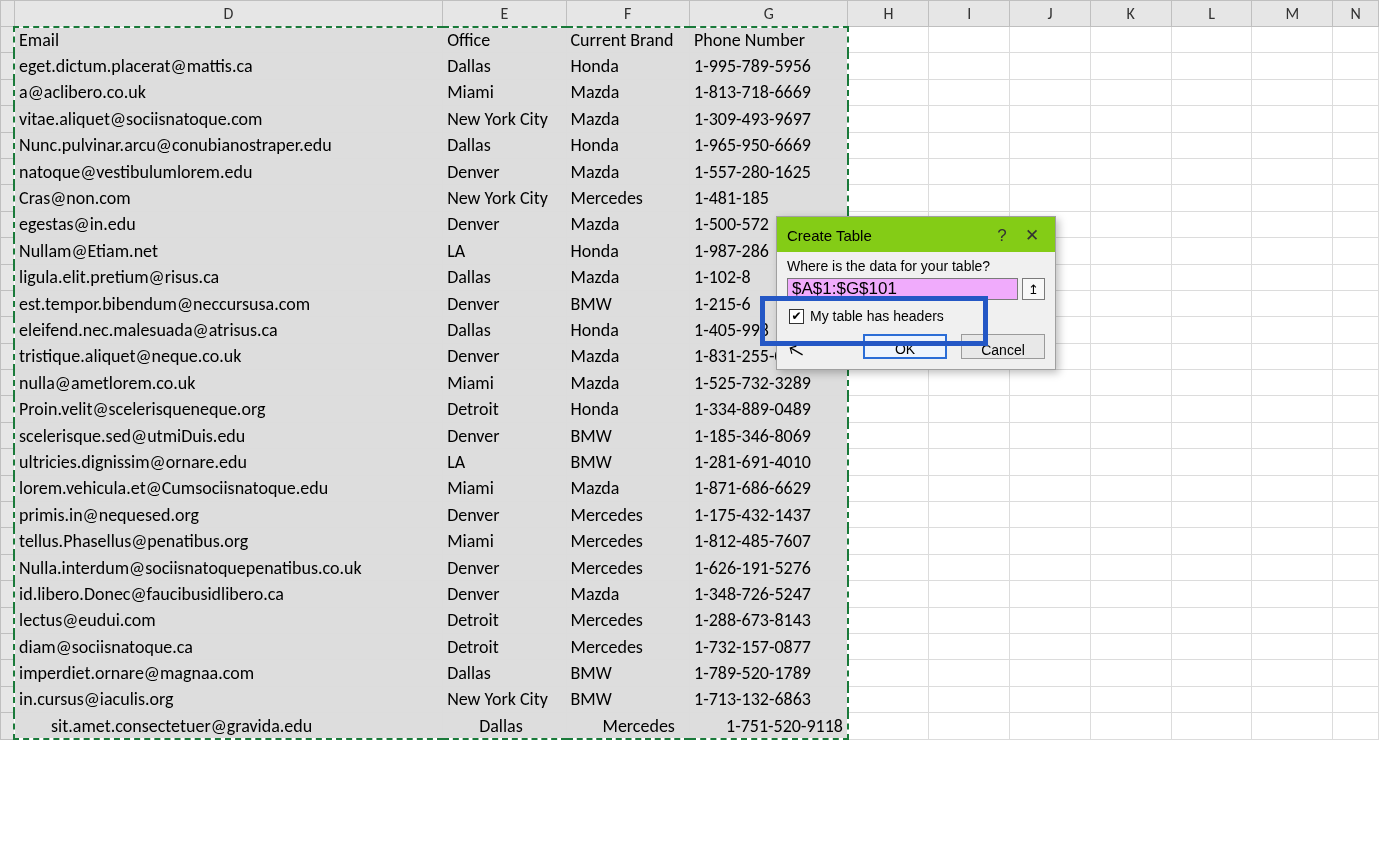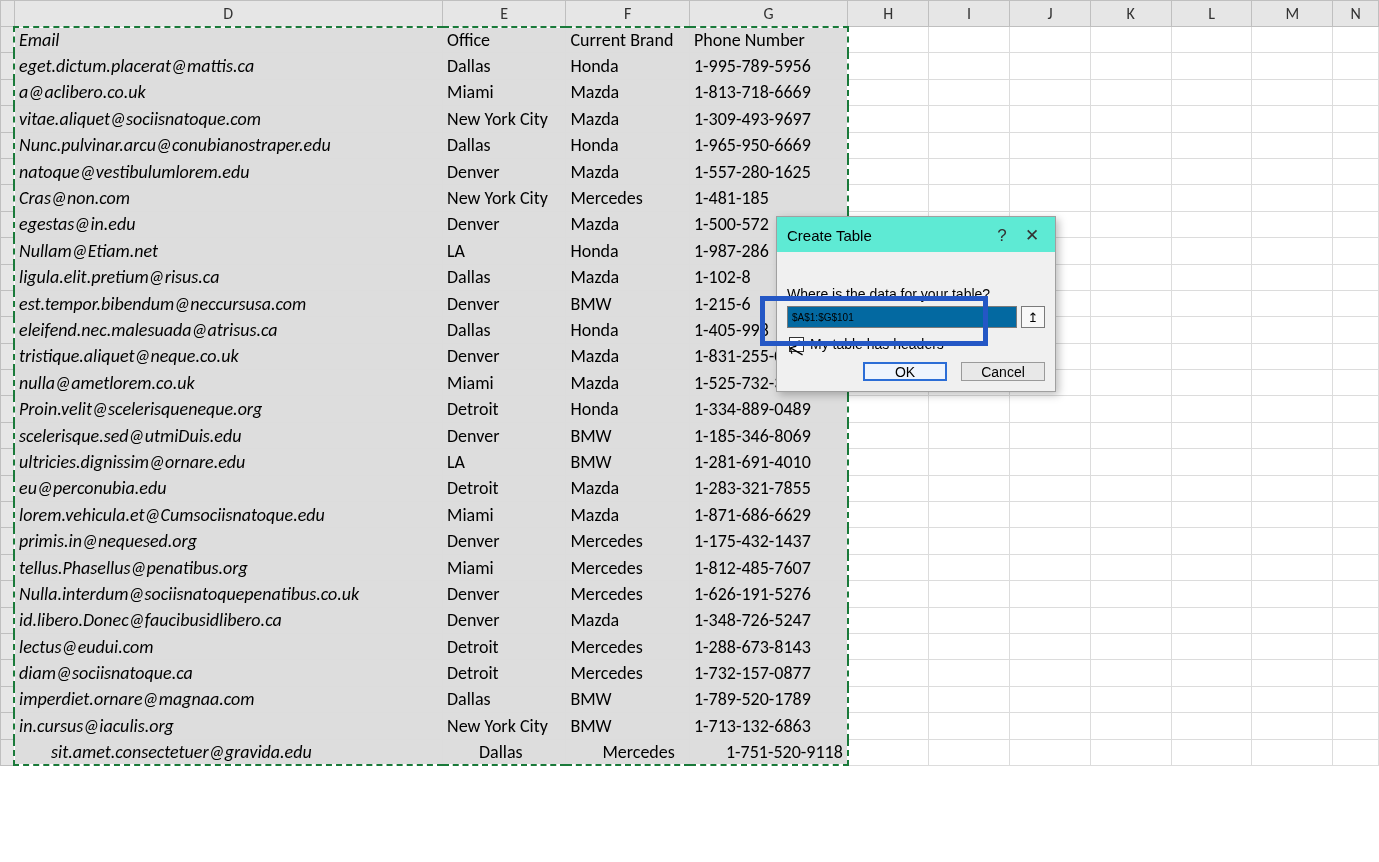--- a/index.html
+++ b/index.html
@@ -51,7 +51,7 @@
   
   tr.hdrrow td.sel { border-top: 2px dashed #1a7a3a; }
   tr.lastvis td.sel { border-bottom: 2px dashed #1a7a3a; padding-left: 36px; }
-  td.sel.first { border-left: 2px dashed #1a7a3a; font-style: italic; }
+  td.sel.first { border-left: 2px dashed #1a7a3a; }
   td.sel.last  { border-right: 2px dashed #1a7a3a; }
   
   

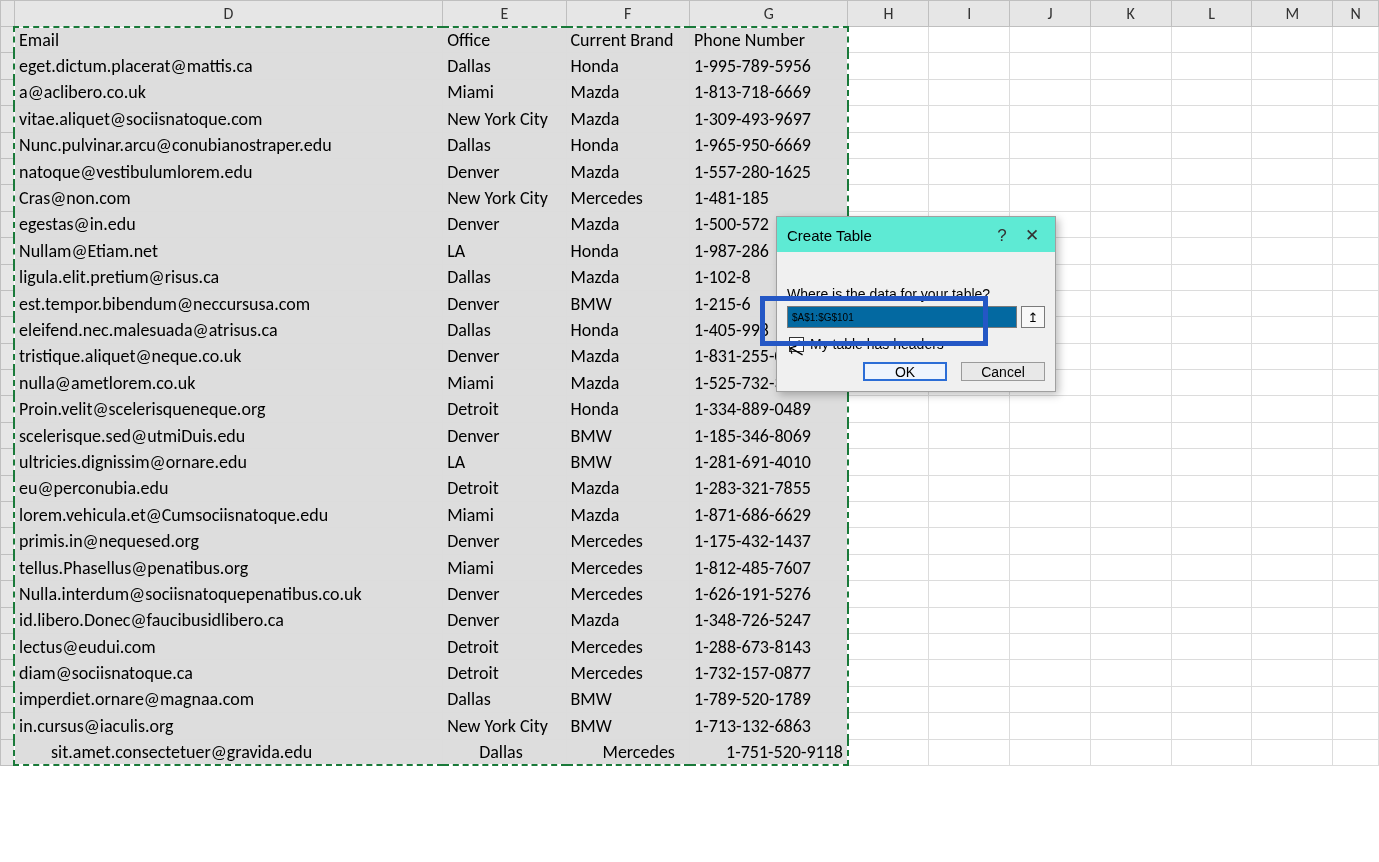--- a/index.html
+++ b/index.html
@@ -70,7 +70,7 @@
     display: flex;
     align-items: center;
     padding: 8px 8px 6px 10px;
-    background: #5eead4;
+    background: #84cc16;
   }
   .dlg-title-text { flex: 1; font-size: 15px; }
   .dlg-help, .dlg-close {

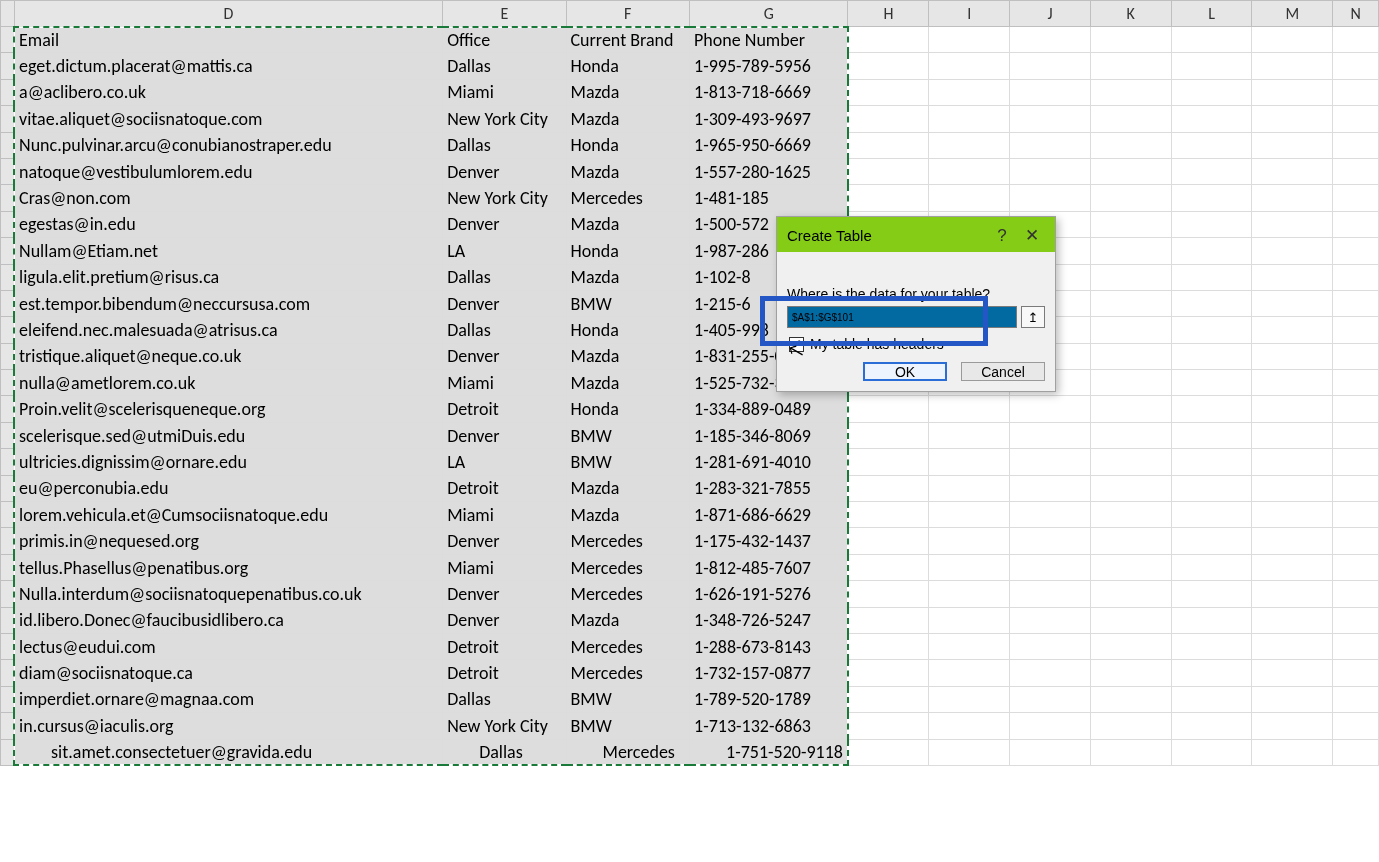--- a/index.html
+++ b/index.html
@@ -78,7 +78,7 @@
     cursor: default;
   }
   .dlg-body { padding: 6px 10px 10px 10px; }
-  .dlg-q { margin-bottom: 4px; margin-top: 28px; }
+  .dlg-q { margin-bottom: 4px; }
   .range-row { display: flex; gap: 4px; margin-bottom: 6px; }
   .range-input {
     flex: 1;

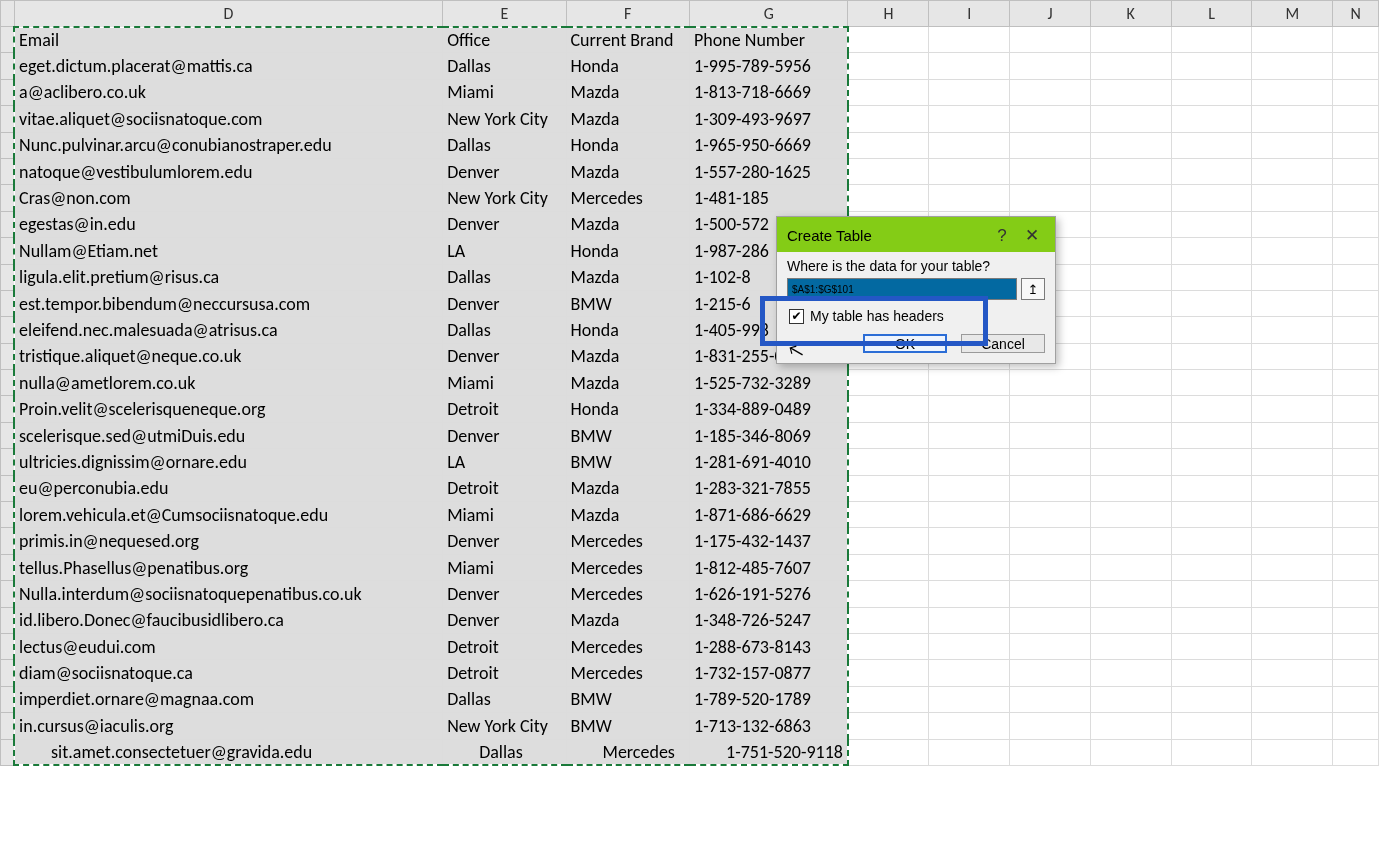--- a/index.html
+++ b/index.html
@@ -83,11 +83,11 @@
   .range-input {
     flex: 1;
     border: 1px solid #7a7a7a;
-    background: #0369a1;
+    background: #f0abfc;
     height: 22px;
     padding: 0 4px;
     font-family: "Segoe UI", Arial, sans-serif;
-    font-size: 10px;
+    font-size: 17px;
   }
   .range-btn {
     width: 24px; height: 22px;

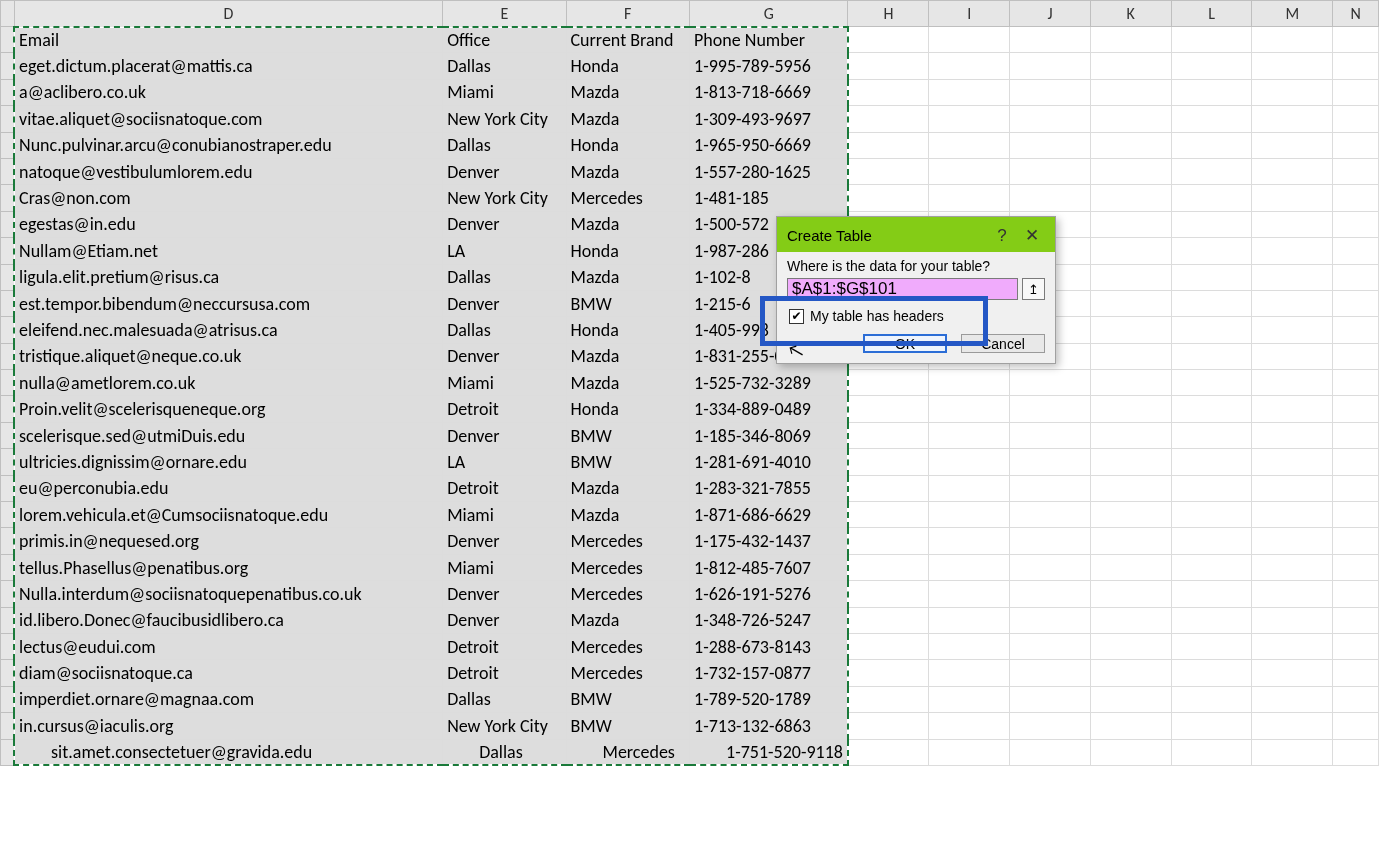--- a/index.html
+++ b/index.html
@@ -110,11 +110,11 @@
   }
   .btn-row { display: flex; justify-content: flex-end; gap: 14px; }
   .btn {
-    min-width: 84px; height: 19px;
+    min-width: 84px; height: 25px;
     border: 1px solid #9a9a9a;
     background: #e8e8e8;
     font-size: 14px;
-    display: inline-flex; align-items: center; justify-content: center;
+    display: inline-flex; align-items: flex-end; justify-content: center;
   }
   .btn.primary { border: 2px solid #2b6dd6; background: #eef4fd; }
   

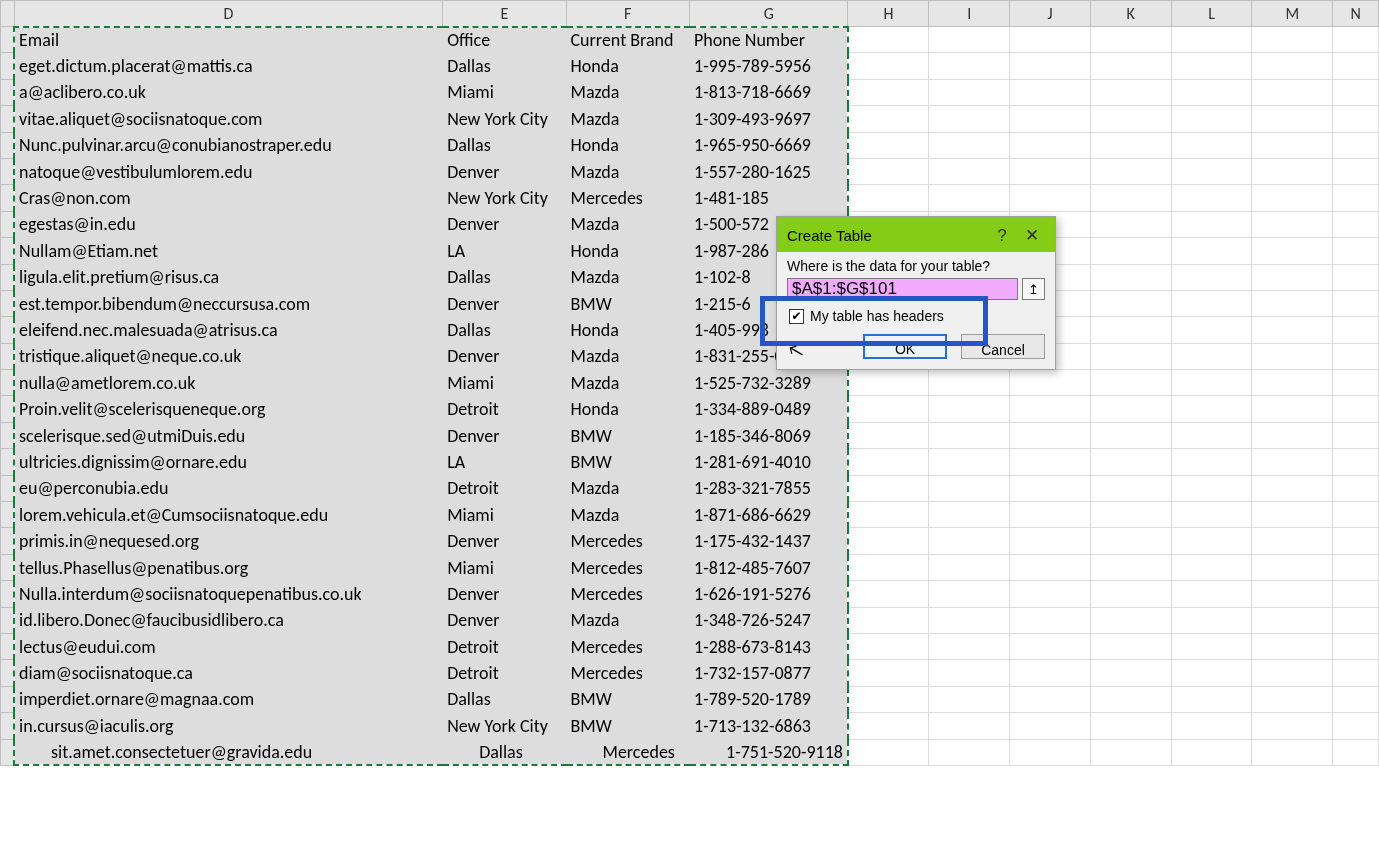--- a/index.html
+++ b/index.html
@@ -398,20 +398,6 @@
         <td class="cell sel">LA</td>
         <td class="cell sel">BMW</td>
         <td class="cell sel last">1-281-691-4010</td>
-        <td class="cell"></td>
-        <td class="cell"></td>
-        <td class="cell"></td>
-        <td class="cell"></td>
-        <td class="cell"></td>
-        <td class="cell"></td>
-        <td class="cell"></td>
-      </tr>
-      <tr>
-        <td class="rownum"></td>
-        <td class="cell sel first">eu@perconubia.edu</td>
-        <td class="cell sel">Detroit</td>
-        <td class="cell sel">Mazda</td>
-        <td class="cell sel last">1-283-321-7855</td>
         <td class="cell"></td>
         <td class="cell"></td>
         <td class="cell"></td>

